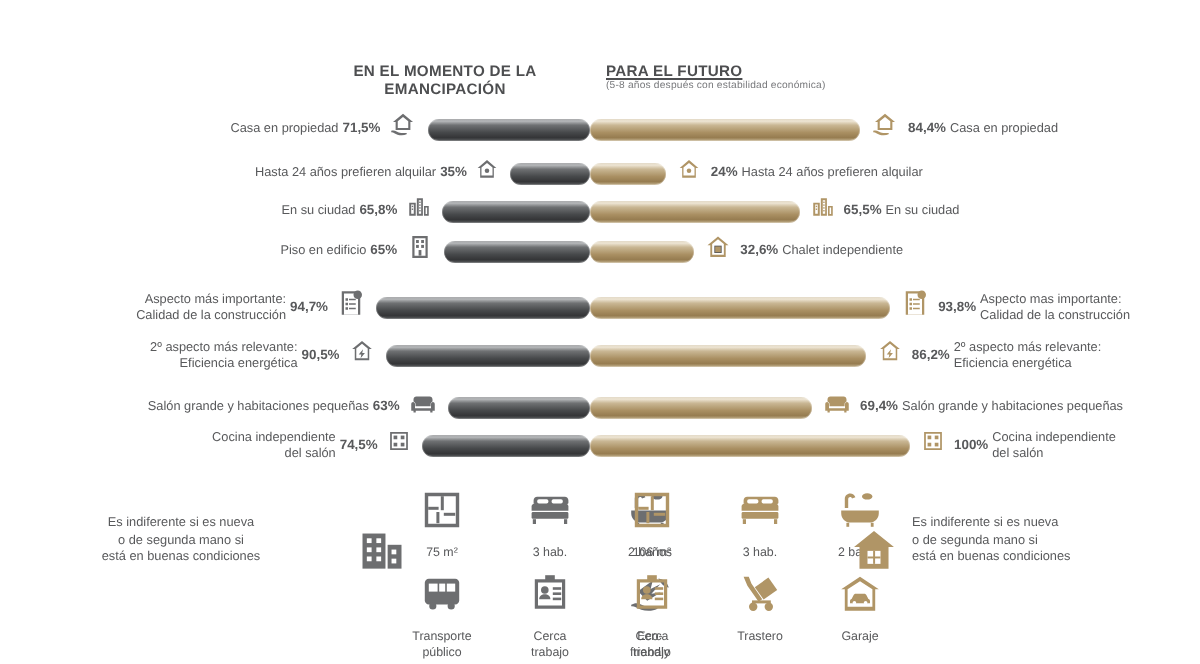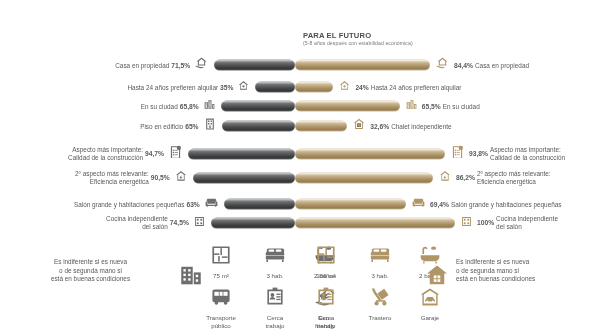--- a/index.html
+++ b/index.html
@@ -82,6 +82,7 @@
 
 <div class="sheet">
 
+  <div class="hdr-left">EN EL MOMENTO DE LA EMANCIPACIÓN</div>
   <div class="hdr-right">
     <div class="t">PARA EL FUTURO</div>
     <div class="s">(5-8 años después con estabilidad económica)</div>

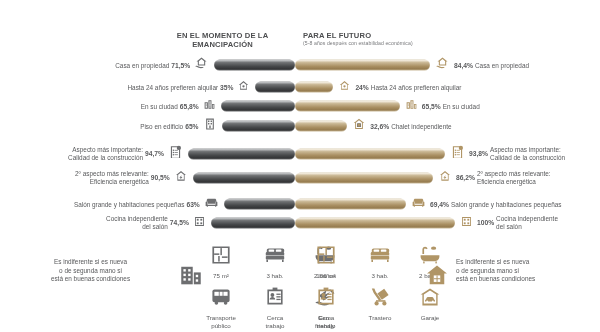--- a/index.html
+++ b/index.html
@@ -21,7 +21,7 @@
   }
   .hdr-right .t{
     font-size:7.6px;font-weight:bold;line-height:9.2px;letter-spacing:.15px;
-    color:#4d4e50;text-transform:uppercase;
+    color:#4d4e50;text-transform:uppercase;text-decoration:underline;
   }
   .hdr-right .s{
     font-size:5.1px;line-height:7px;color:#77787b;letter-spacing:.1px;

